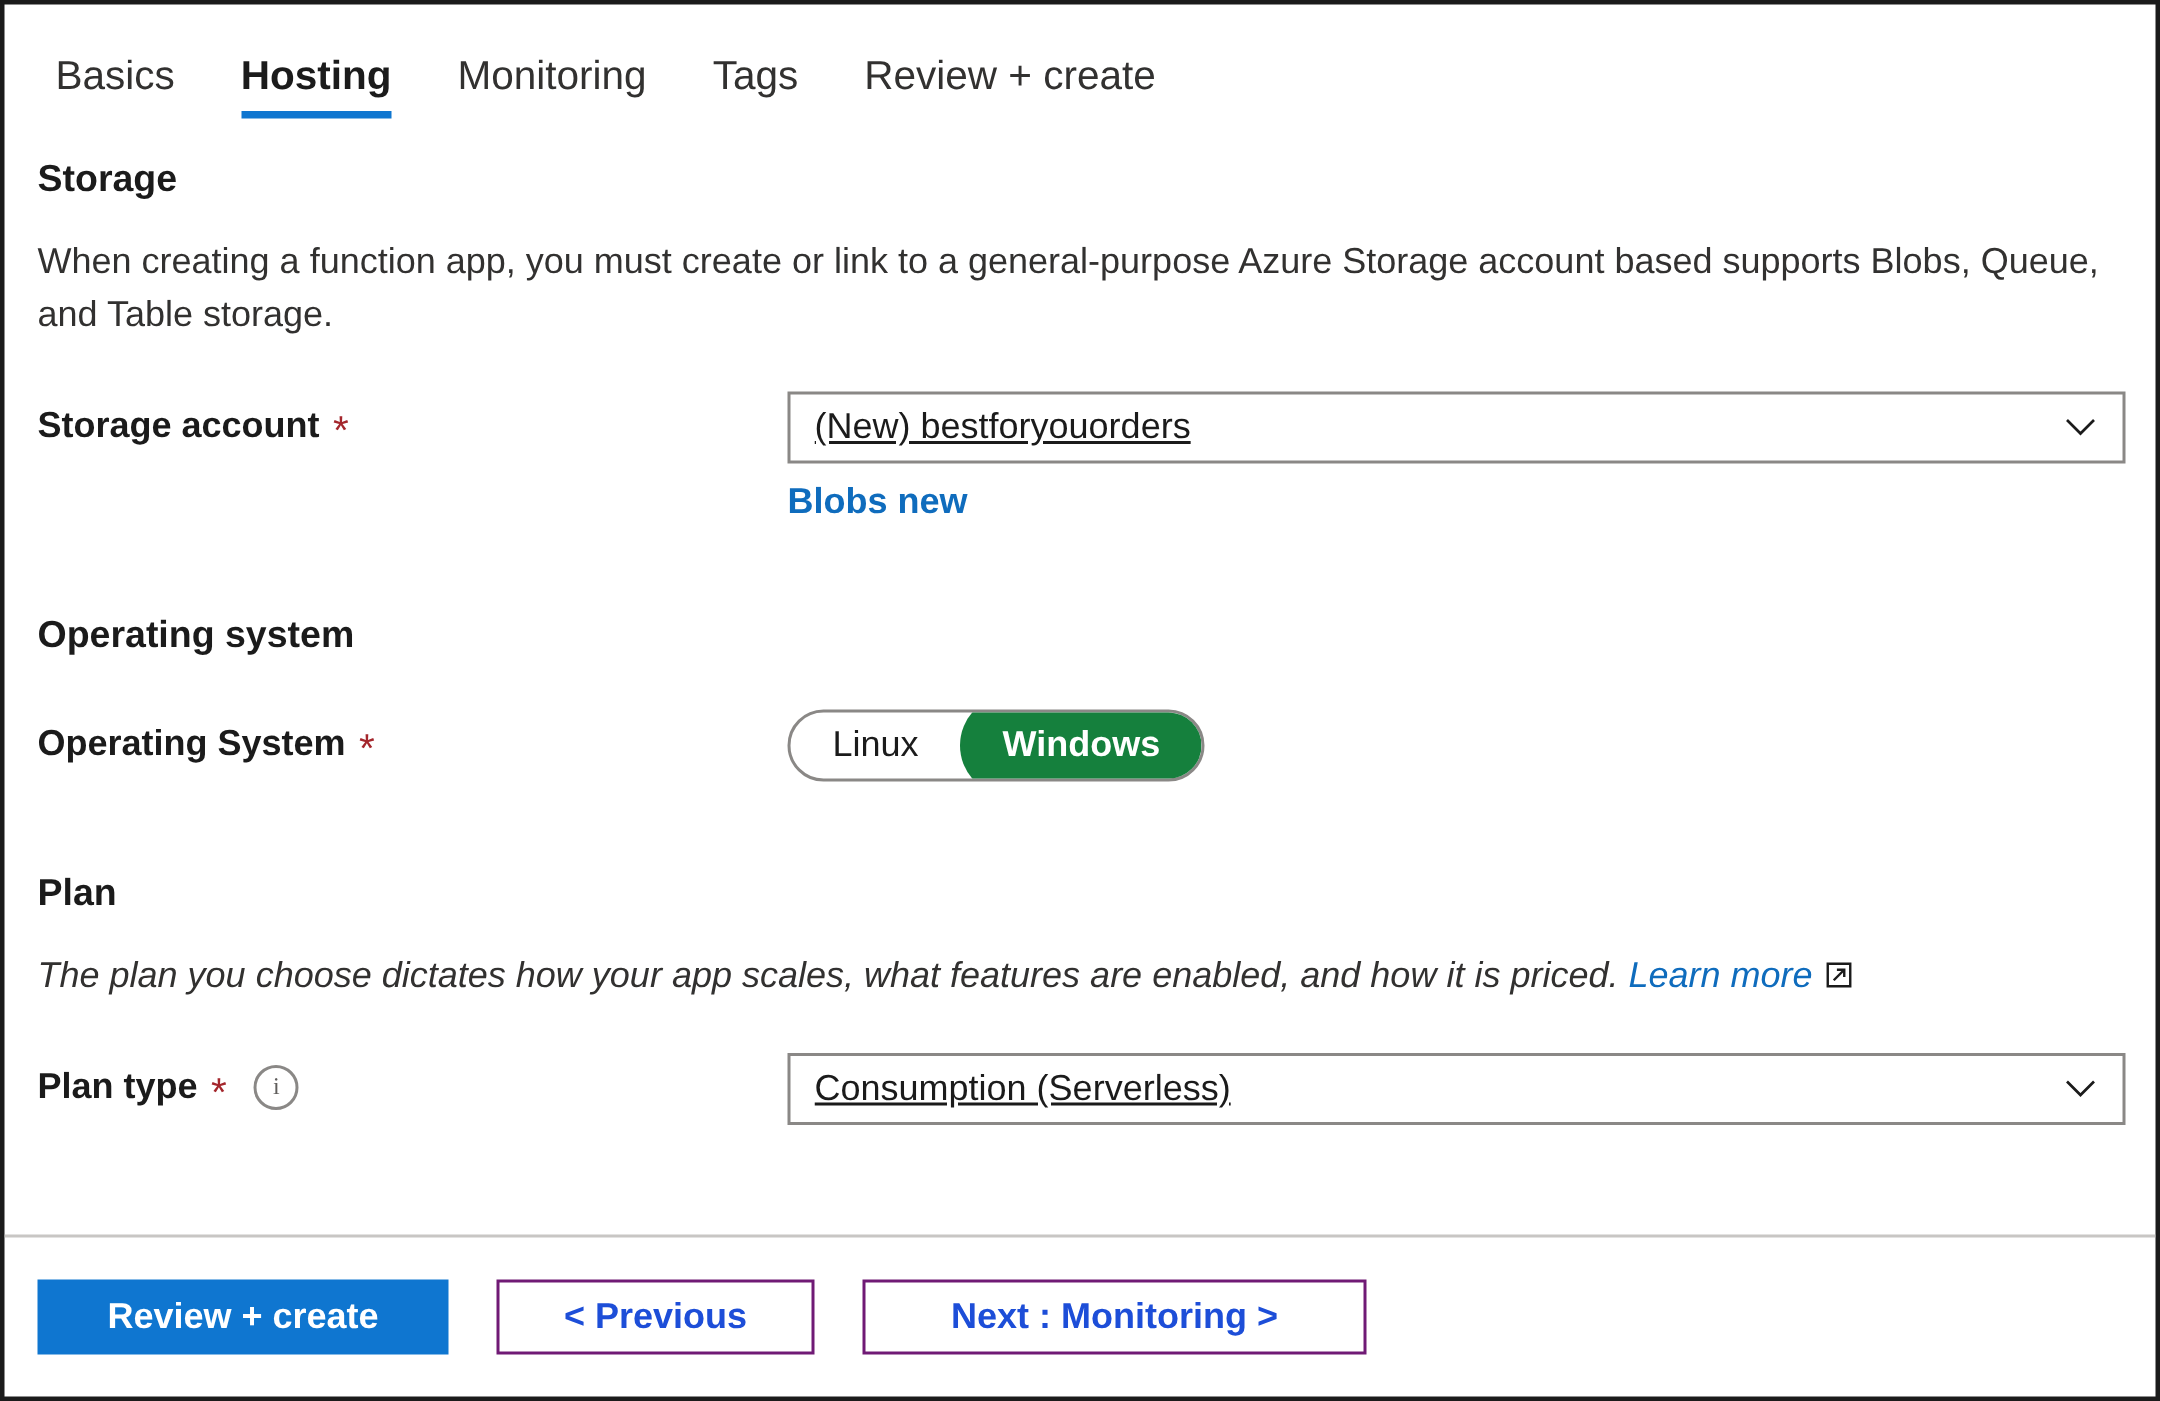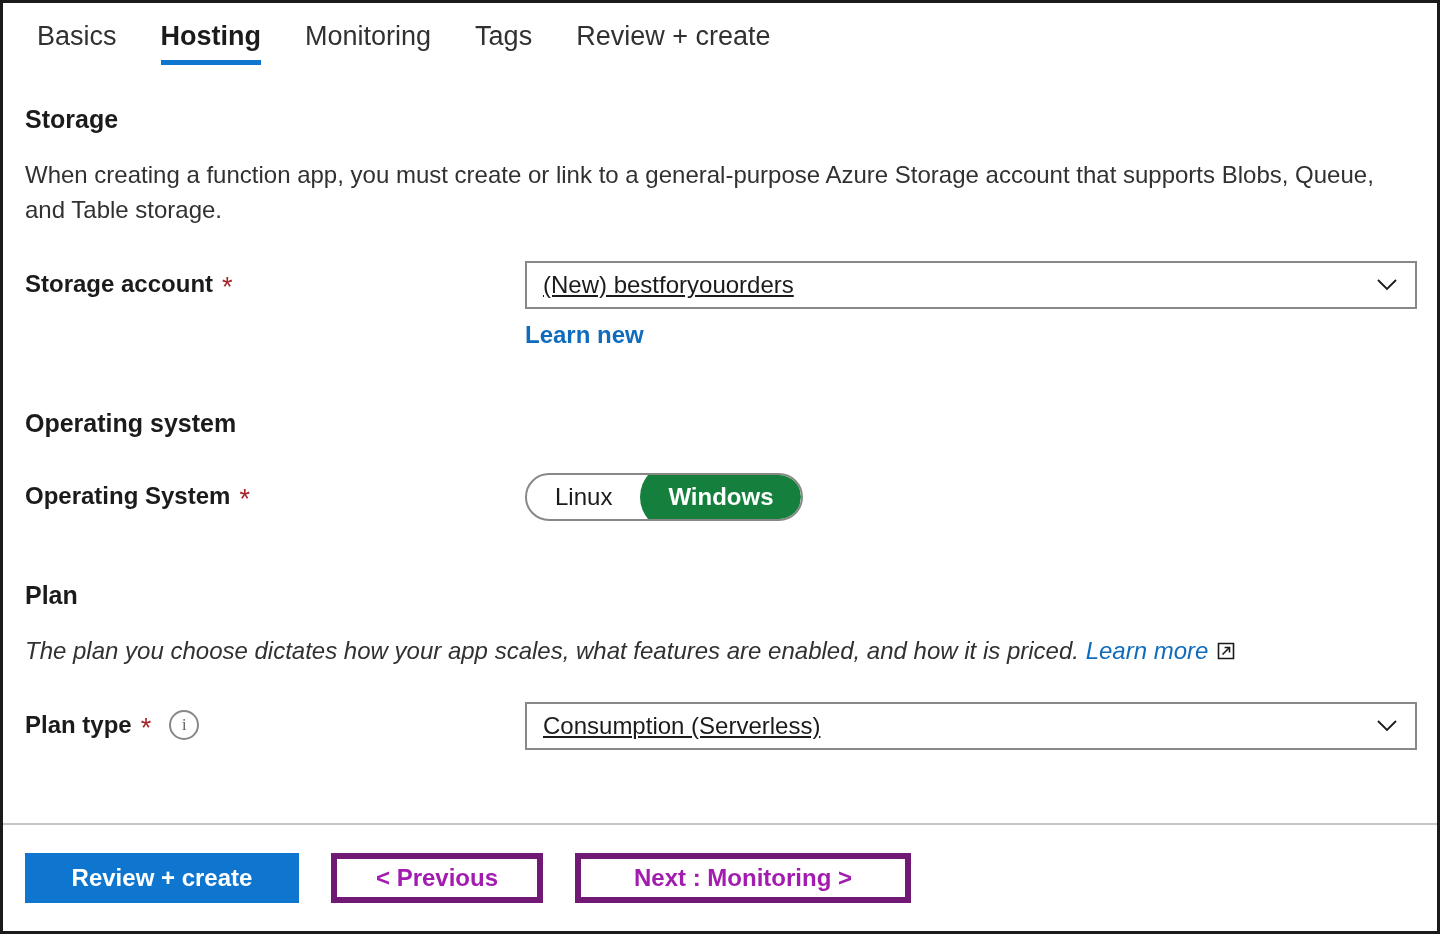--- a/index.html
+++ b/index.html
@@ -25,7 +25,7 @@
   .tabbar {
     display: flex;
     align-items: flex-start;
-    padding: 14px 0 0 34px;
+    padding: 28px 0 0 34px;
     height: 62px;
     box-sizing: border-box;
   }

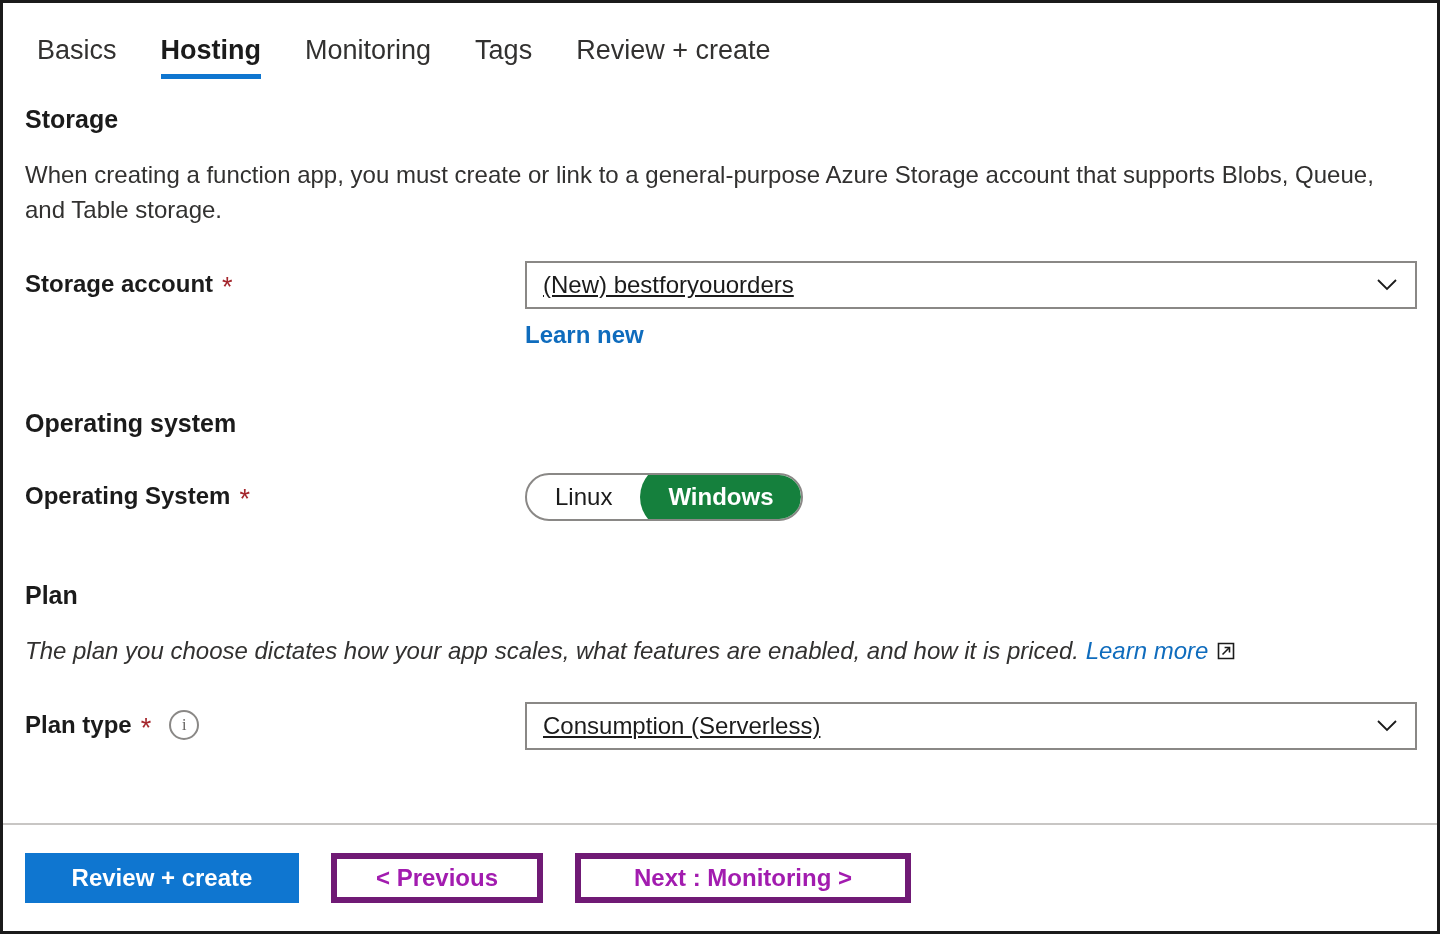--- a/index.html
+++ b/index.html
@@ -281,7 +281,7 @@
   <div class="content">
 
     <div class="section-title">Storage</div>
-    <div class="section-desc">When creating a function app, you must create or link to a general-purpose Azure Storage account that supports Blobs, Queue, and Table storage.</div>
+    <div class="section-desc">When creating a function app, you must create or link to a general-purpose Azure Storage account based supports Blobs, Queue, and Table storage.</div>
 
     <div class="field-row">
       <div class="field-label">

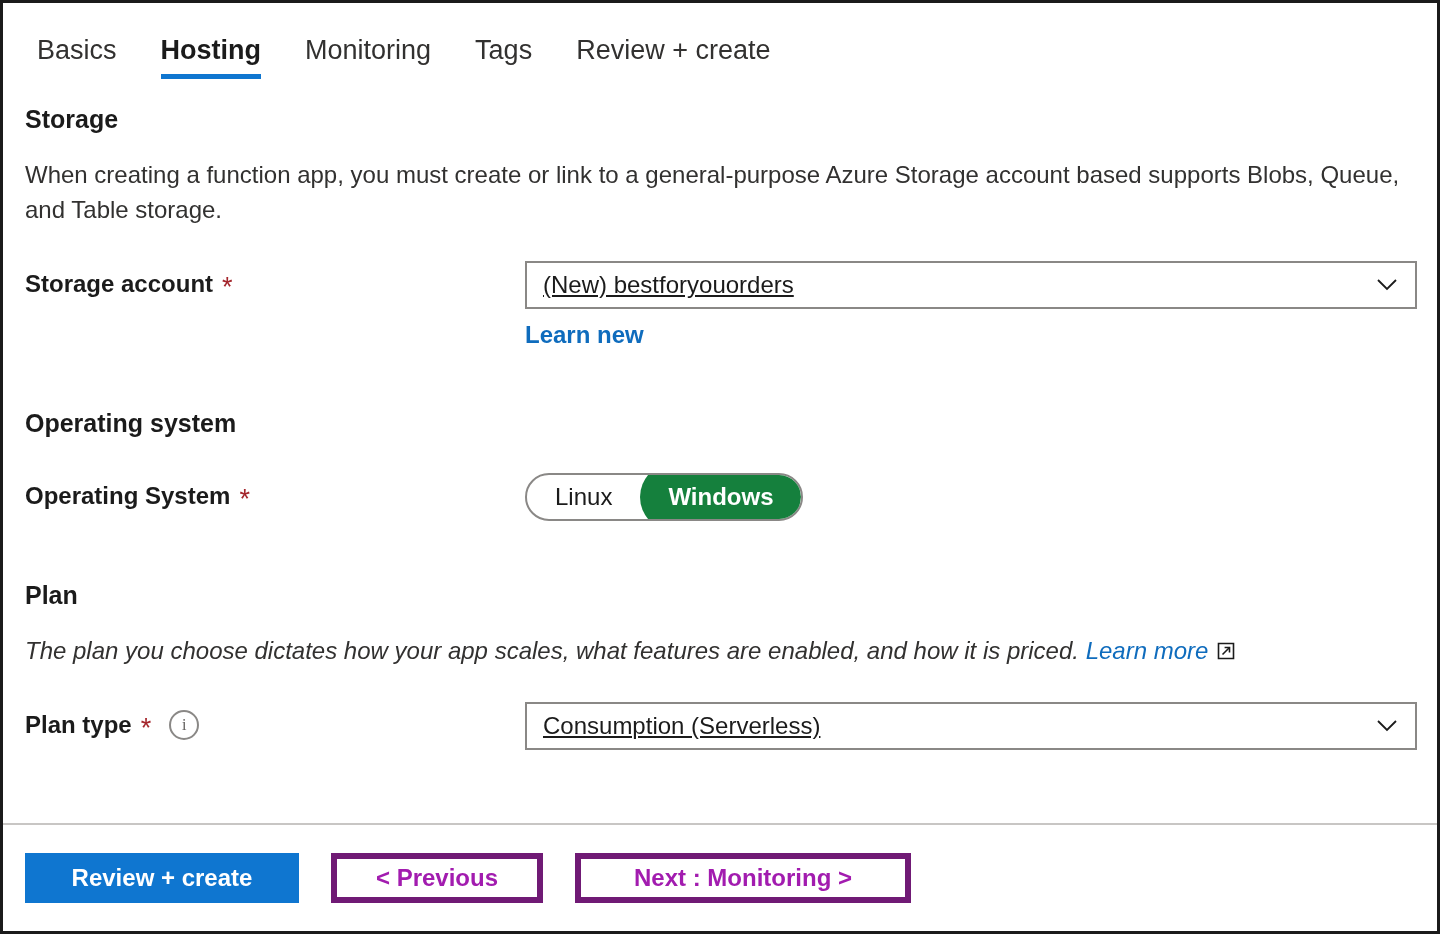--- a/index.html
+++ b/index.html
@@ -297,7 +297,7 @@
             </svg>
           </span>
         </div>
-        <span class="link">Learn new</span>
+        <span class="link">Blobs new</span>
       </div>
     </div>
 

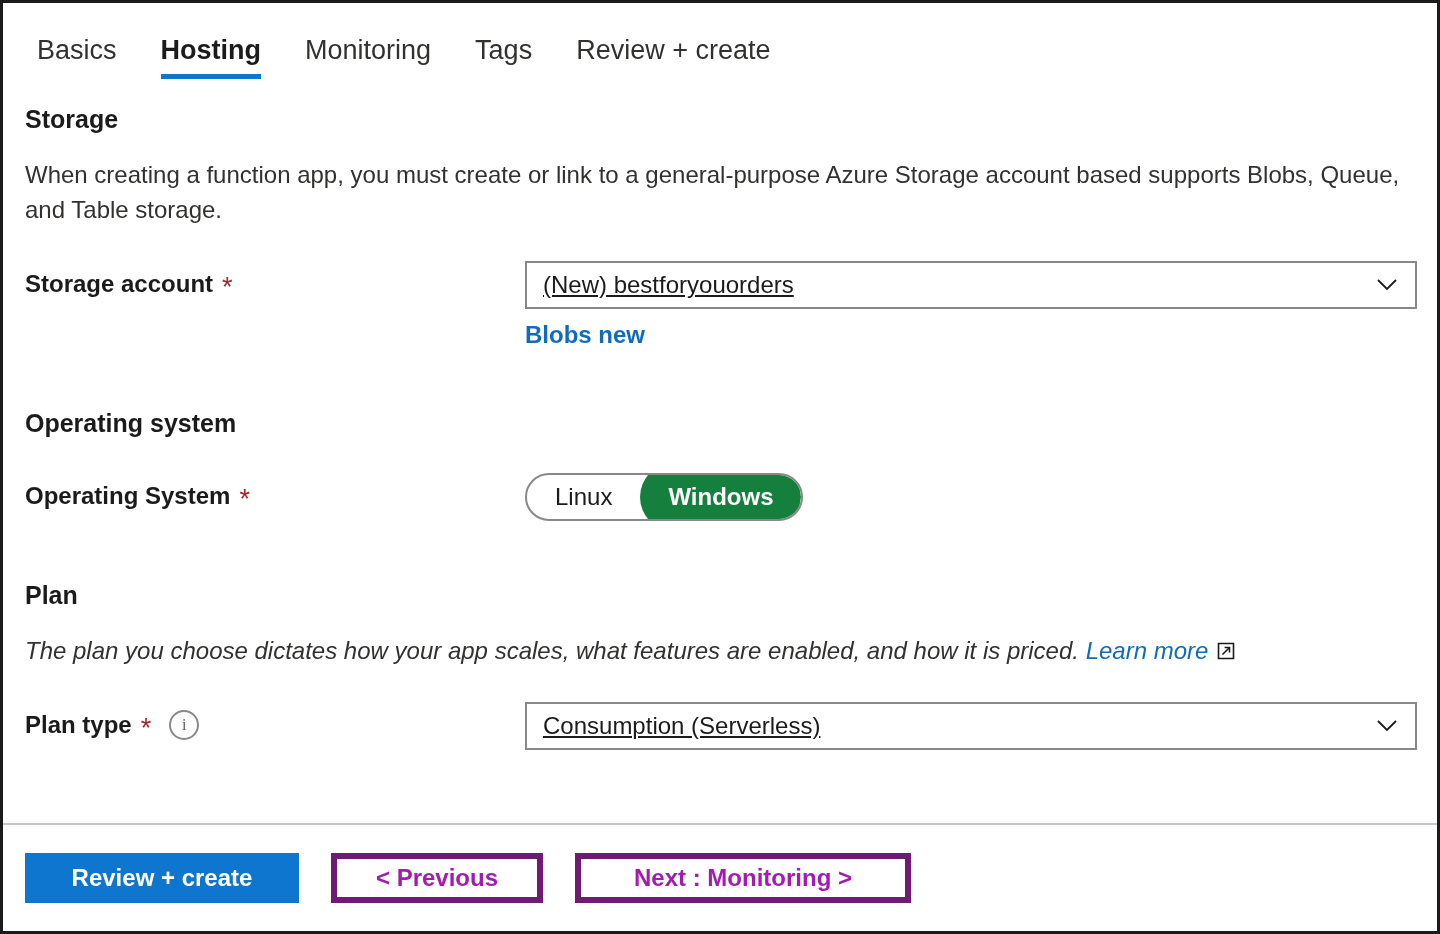--- a/index.html
+++ b/index.html
@@ -247,8 +247,8 @@
   }
   .btn-secondary {
     background: #ffffff;
-    color: #a21caf;
-    border: 6px solid #701a75;
+    color: #1d4ed8;
+    border: 2px solid #701a75;
     font-weight: bold;
     width: 212px;
   }

